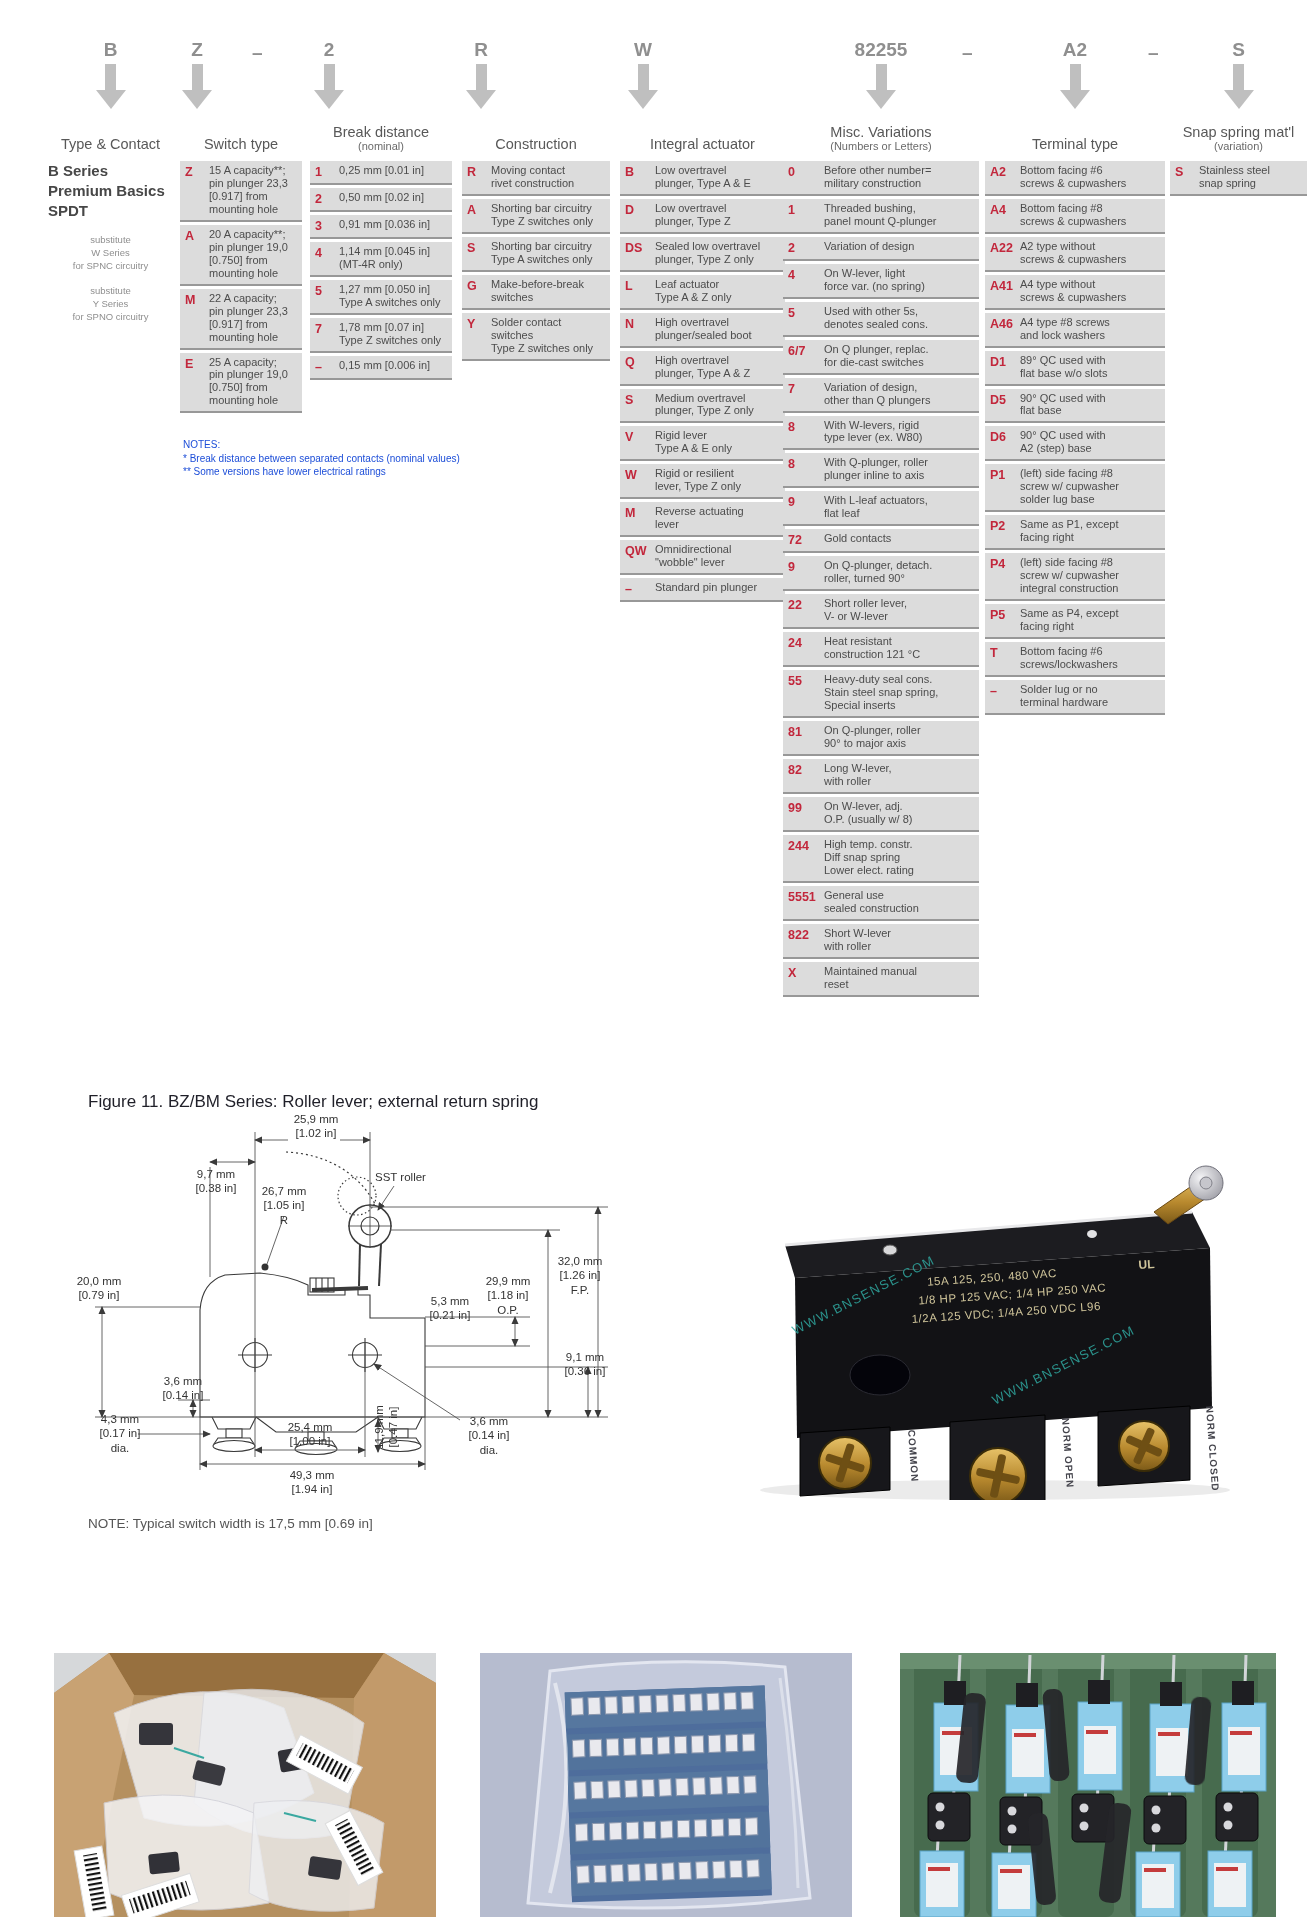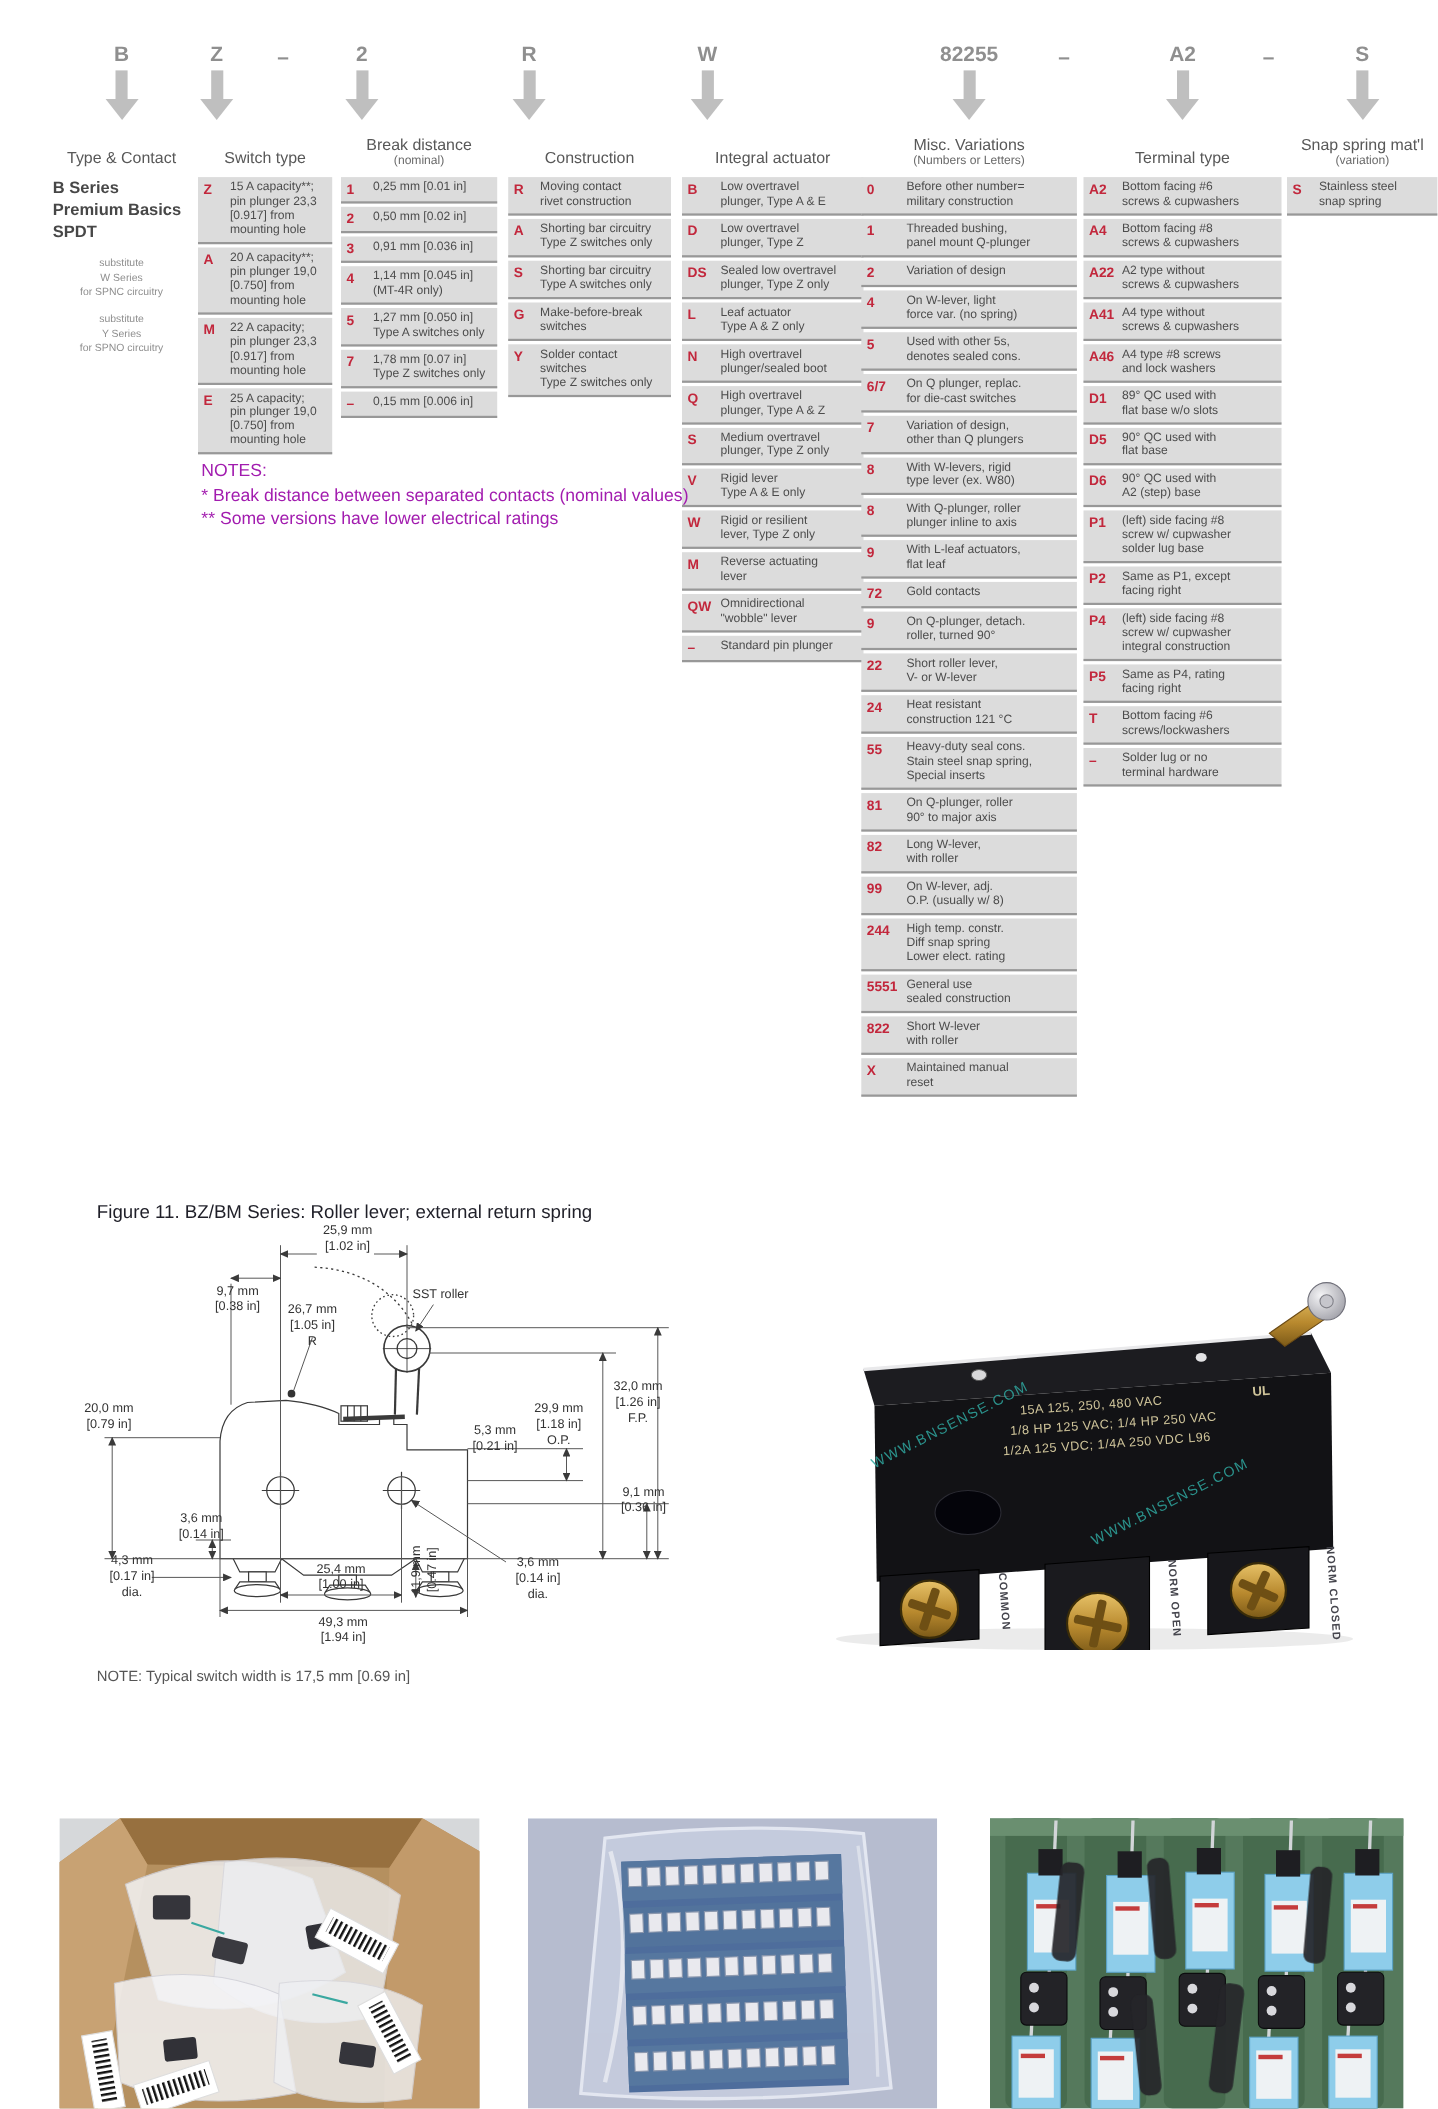--- a/index.html
+++ b/index.html
@@ -22,7 +22,7 @@
   .pn-dash{position:absolute;top:42px;font-size:19px;font-weight:bold;color:#8f8f8f;}
   .tc-title{font-weight:bold;font-size:15px;color:#474747;text-align:left;white-space:pre-line;line-height:1.35;}
   .tc-sub{font-size:9.5px;color:#8f8f8f;text-align:center;white-space:pre-line;line-height:1.4;margin-top:11px;}
-  #notes{position:absolute;left:183px;top:418px;font-size:16px;color:#a21caf;line-height:1.35;}
+  #notes{position:absolute;left:183px;top:438px;font-size:10px;color:#1d4ed8;line-height:1.35;}
   
   #fig-title{position:absolute;left:88px;top:1092px;font-size:17px;font-weight:normal;color:#1f1f28;}
   #drawing{position:absolute;left:60px;top:1112px;width:560px;height:400px;}

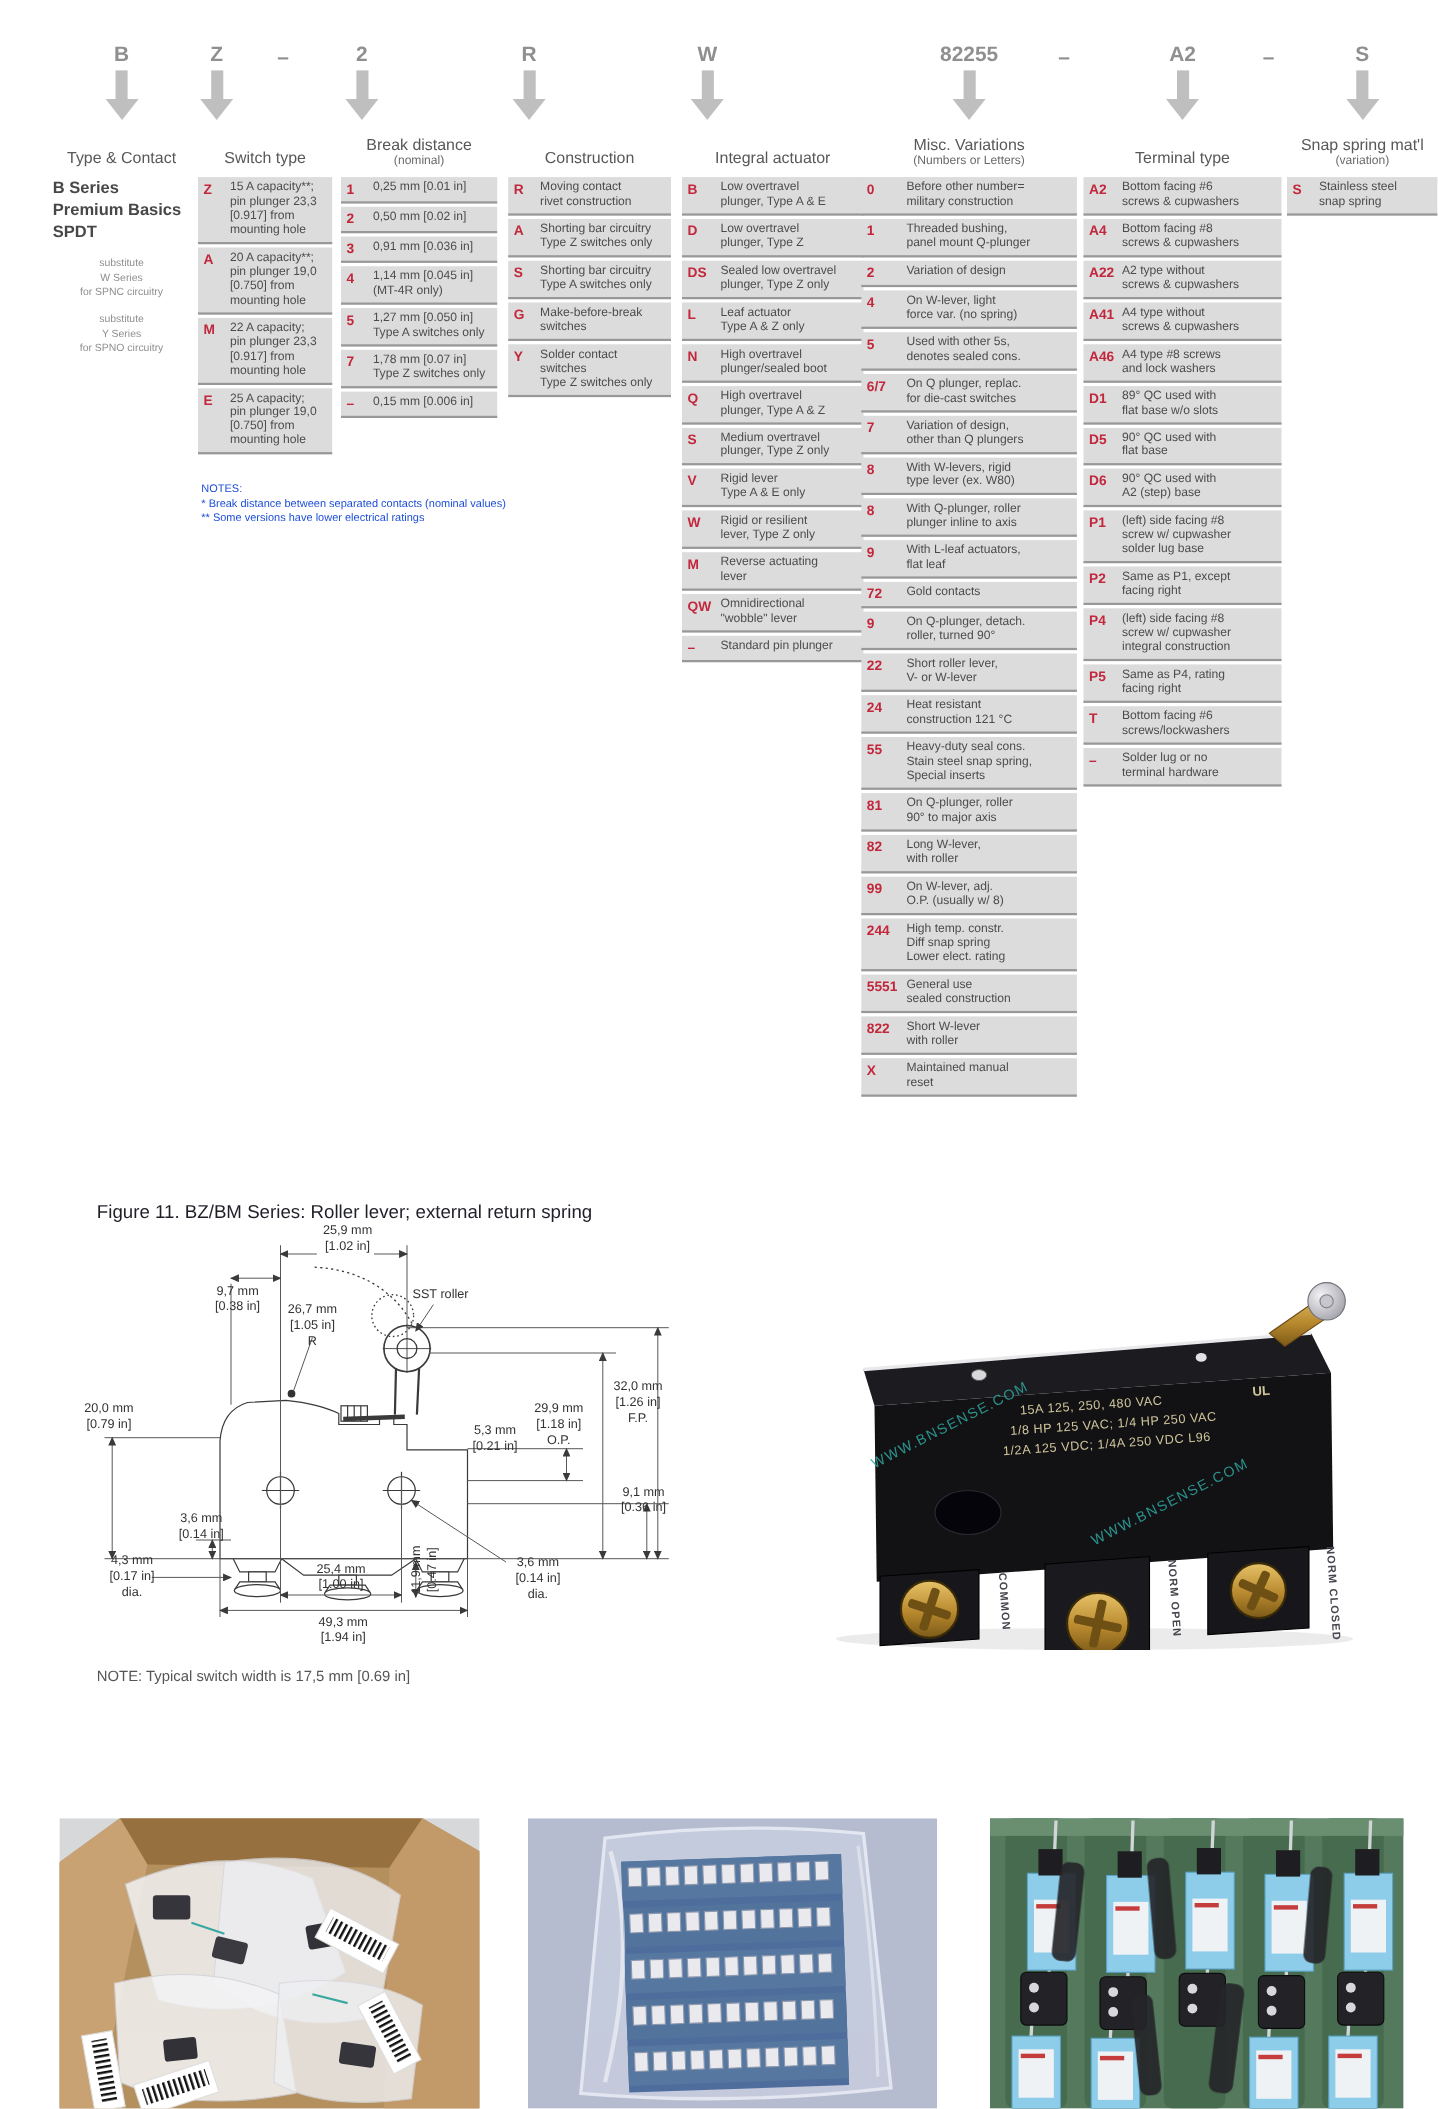--- a/index.html
+++ b/index.html
@@ -460,7 +460,7 @@
         </div>
           <div class="entry">
           <span class="ecode">P5</span>
-          <span class="etext">Same as P4, rating
+          <span class="etext">Same as P4, except
 facing right</span>
         </div>
           <div class="entry">

